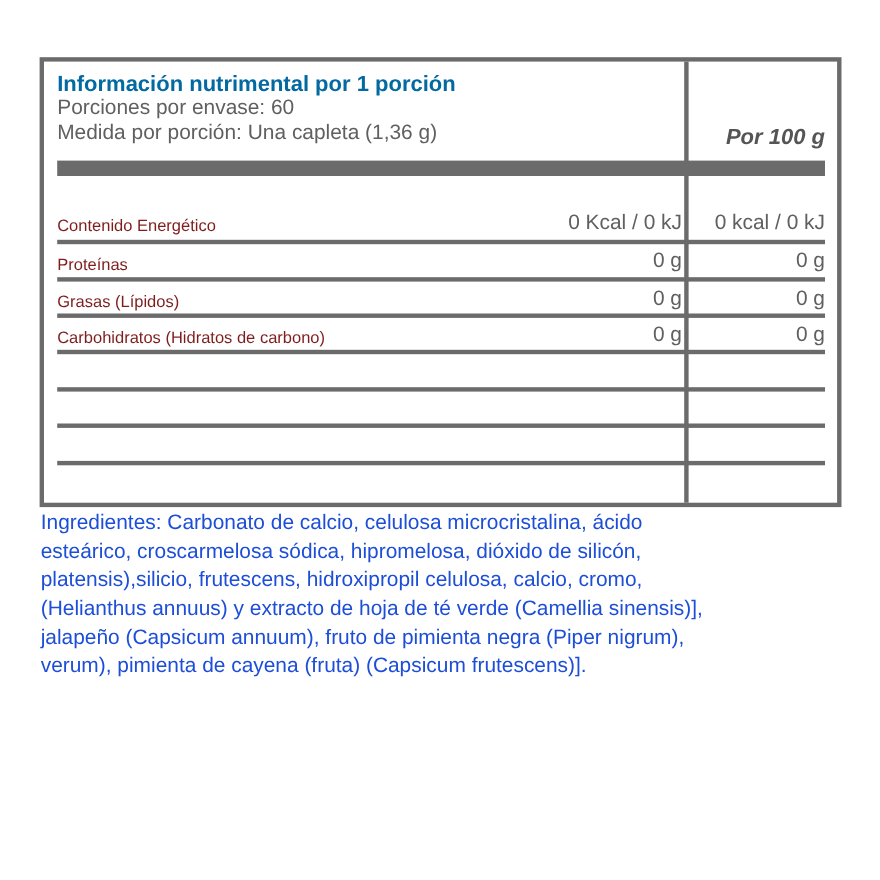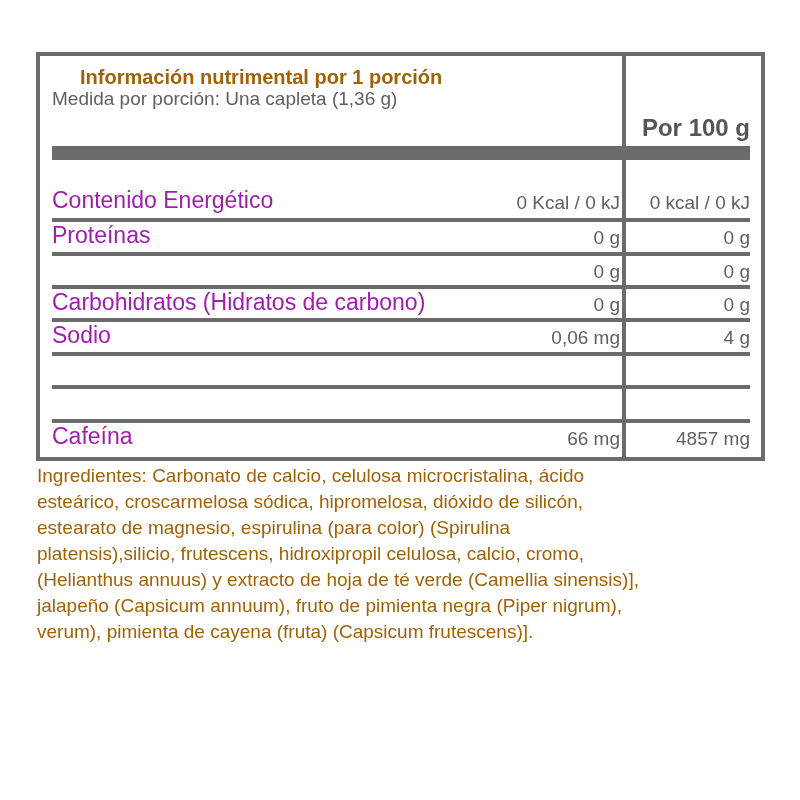--- a/index.html
+++ b/index.html
@@ -9,7 +9,7 @@
          border: 4px solid #6b6b6b; background: #fff; }
   .vdiv { position: absolute; left: 582px; top: 0; width: 4px; height: 100%; background: #6b6b6b; }
   .head-left { position: absolute; left: 12px; top: 10px; width: 560px; }
-  .title { font-weight: bold; font-size: 20px; line-height: 22px; color: #a16207; margin-left: 28px; }
+  .title { font-weight: bold; font-size: 20px; line-height: 22px; color: #0369a1; }
   .sub { font-size: 19px; line-height: 22px; color: #606060; }
   .head-right { position: absolute; left: 590px; top: 58px; width: 120px; text-align: right;
                 font-weight: bold; font-size: 24px; color: #555; }

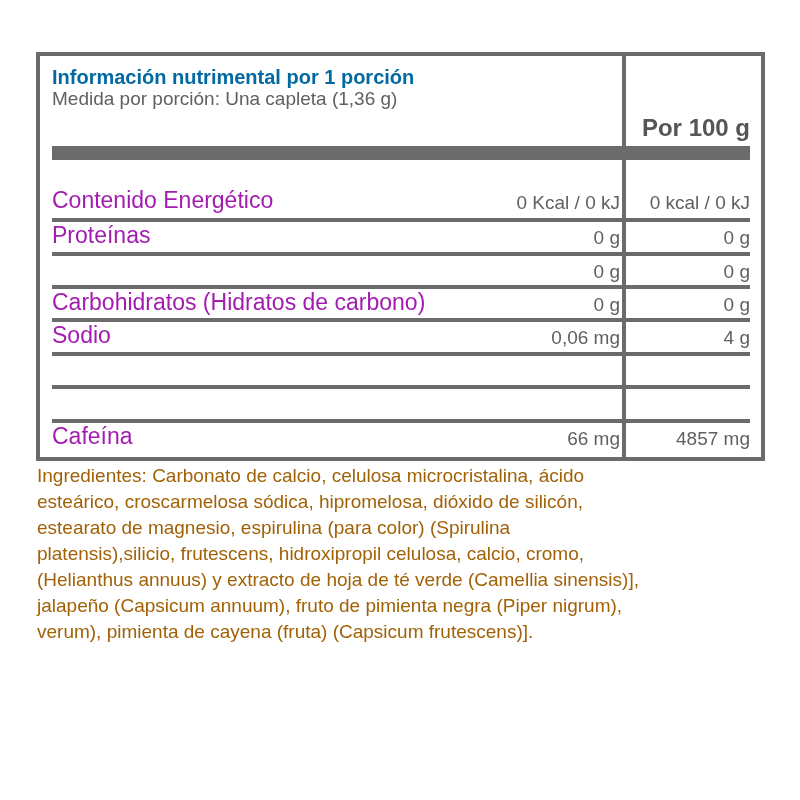--- a/index.html
+++ b/index.html
@@ -31,6 +31,7 @@
 
   <div class="head-left">
     <div class="title">Información nutrimental por 1 porción</div>
+    <div class="sub">Porciones por envase: 60</div>
     <div class="sub">Medida por porción: Una capleta (1,36 g)</div>
   </div>
   <div class="head-right">Por 100 g</div>

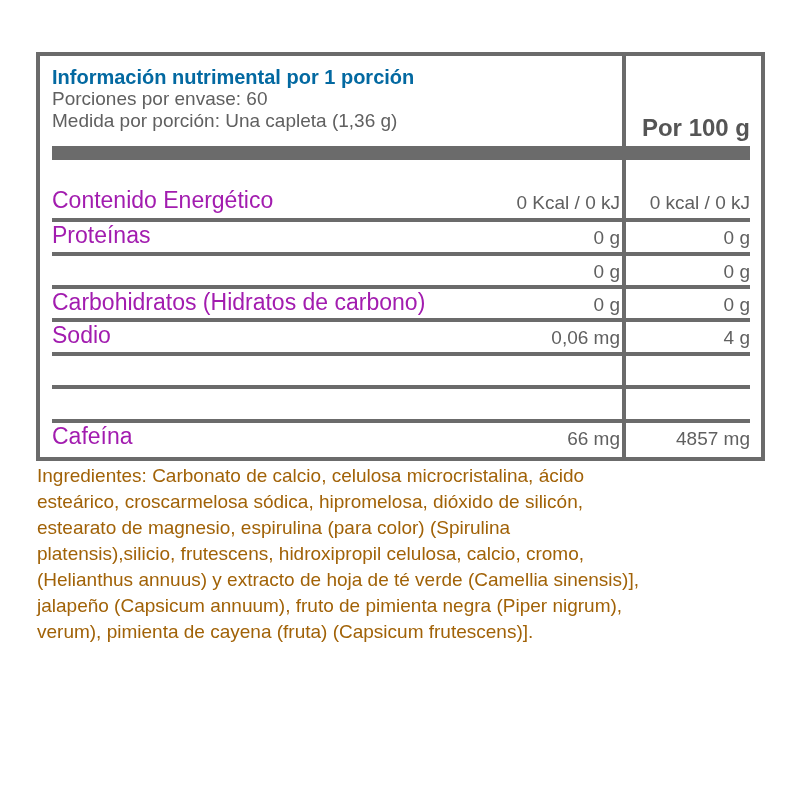--- a/index.html
+++ b/index.html
@@ -12,7 +12,7 @@
   .title { font-weight: bold; font-size: 20px; line-height: 22px; color: #0369a1; }
   .sub { font-size: 19px; line-height: 22px; color: #606060; }
   .head-right { position: absolute; left: 590px; top: 58px; width: 120px; text-align: right;
-                font-weight: bold; font-size: 24px; color: #555; }
+                font-weight: bold; font-size: 20px; color: #555; font-style: italic; }
   .thickbar { position: absolute; left: 12px; top: 90px; width: 698px; height: 14px; background: #6b6b6b; }
   .row { position: absolute; left: 12px; width: 698px; height: 30px; }
   .row .name { position: absolute; left: 0; bottom: 3px; font-size: 23px; color: #a21caf; white-space: nowrap; }

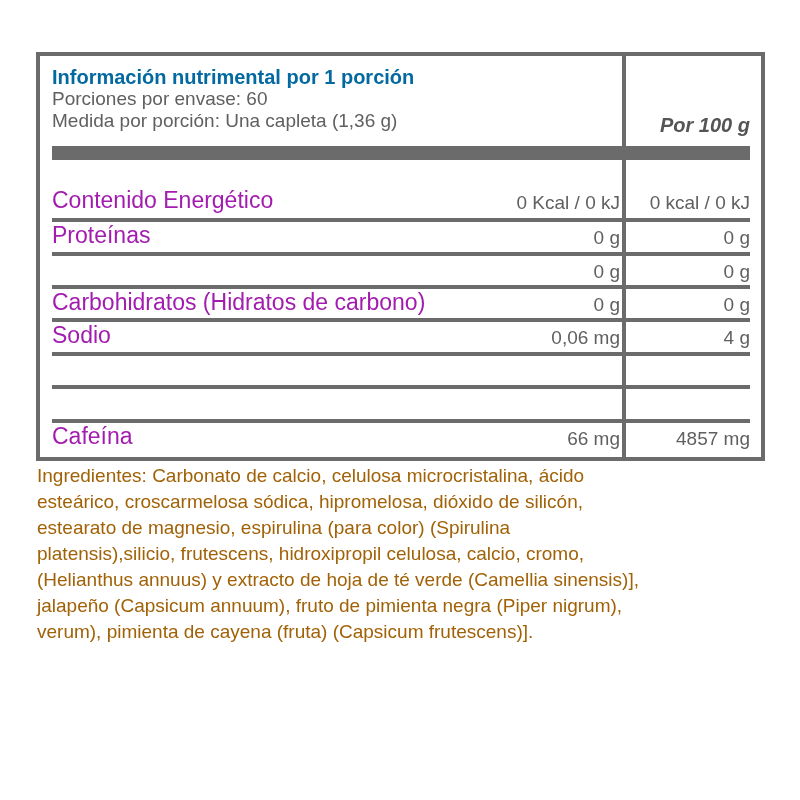--- a/index.html
+++ b/index.html
@@ -15,7 +15,7 @@
                 font-weight: bold; font-size: 20px; color: #555; font-style: italic; }
   .thickbar { position: absolute; left: 12px; top: 90px; width: 698px; height: 14px; background: #6b6b6b; }
   .row { position: absolute; left: 12px; width: 698px; height: 30px; }
-  .row .name { position: absolute; left: 0; bottom: 3px; font-size: 23px; color: #a21caf; white-space: nowrap; }
+  .row .name { position: absolute; left: 0; bottom: 3px; font-size: 15px; color: #7f1d1d; white-space: nowrap; }
   .row .v1 { position: absolute; right: 130px; bottom: 3px; font-size: 19px; color: #606060; white-space: nowrap; }
   .row .v2 { position: absolute; right: 0; bottom: 3px; font-size: 19px; color: #606060; white-space: nowrap; }
   .sep { position: absolute; left: 12px; width: 698px; height: 4px; background: #6b6b6b; }

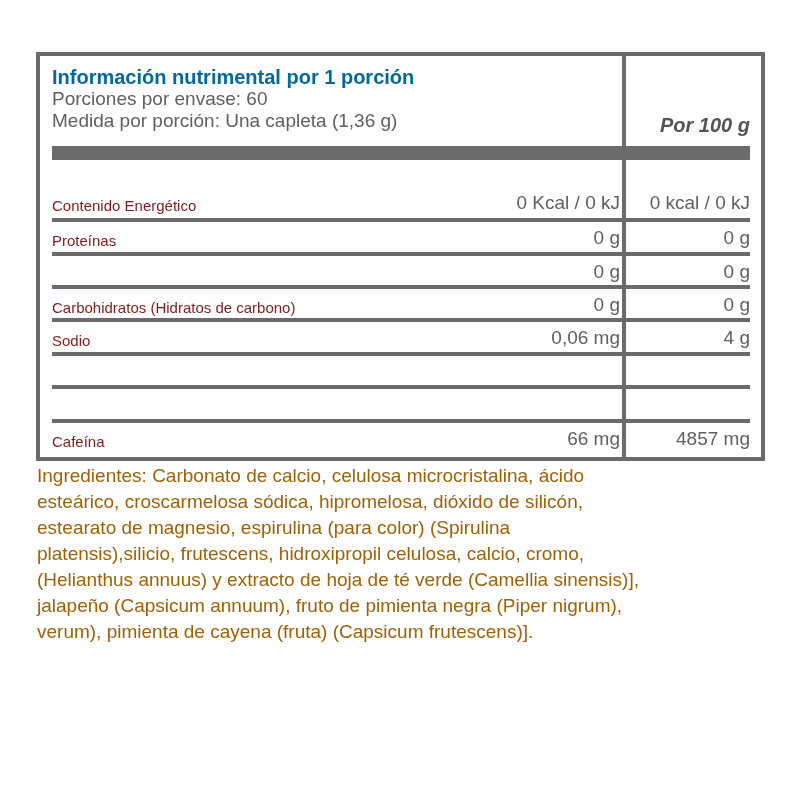--- a/index.html
+++ b/index.html
@@ -53,6 +53,7 @@
   <div class="sep" style="top:196px"></div>
 
   <div class="row" style="top:200px">
+    <span class="name">Grasas (Lípidos)</span>
     <span class="v1">0 g</span>
     <span class="v2">0 g</span>
   </div>

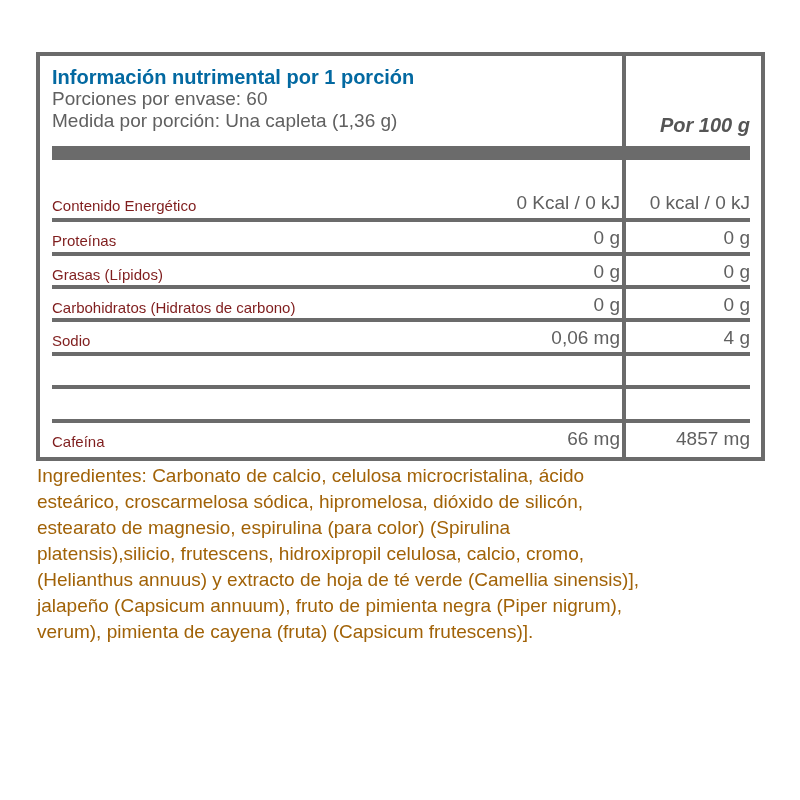--- a/index.html
+++ b/index.html
@@ -66,11 +66,6 @@
   </div>
   <div class="sep" style="top:262px"></div>
 
-  <div class="row" style="top:266px">
-    <span class="name">Sodio</span>
-    <span class="v1">0,06 mg</span>
-    <span class="v2">4 g</span>
-  </div>
   <div class="sep" style="top:296px"></div>
 
   <div class="sep" style="top:329px"></div>

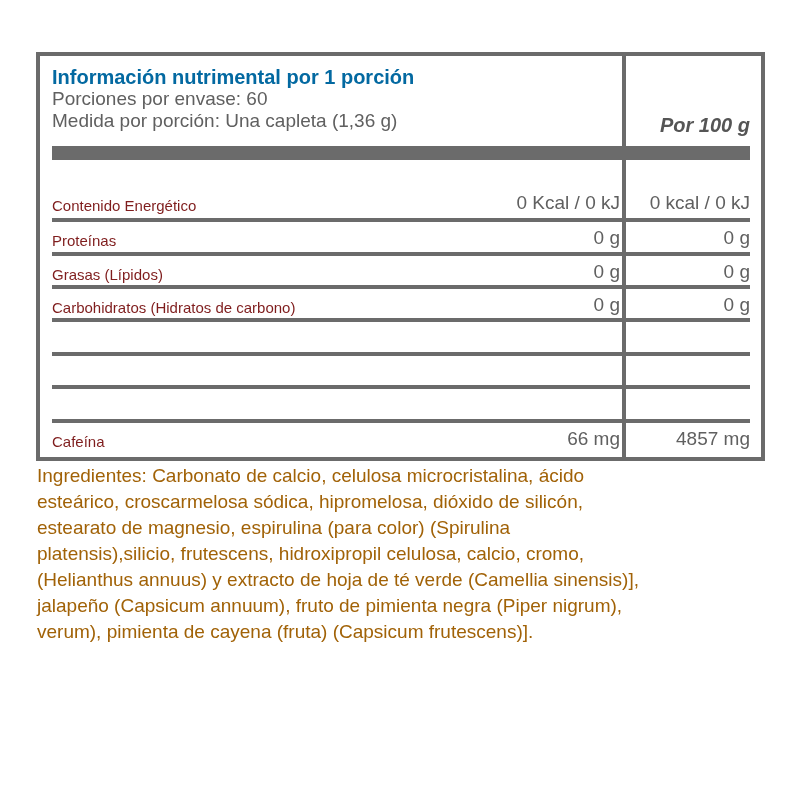--- a/index.html
+++ b/index.html
@@ -72,11 +72,6 @@
 
   <div class="sep" style="top:363px"></div>
 
-  <div class="row" style="top:367px">
-    <span class="name">Cafeína</span>
-    <span class="v1">66 mg</span>
-    <span class="v2">4857 mg</span>
-  </div>
 </div>
 
 <div class="ingredients">

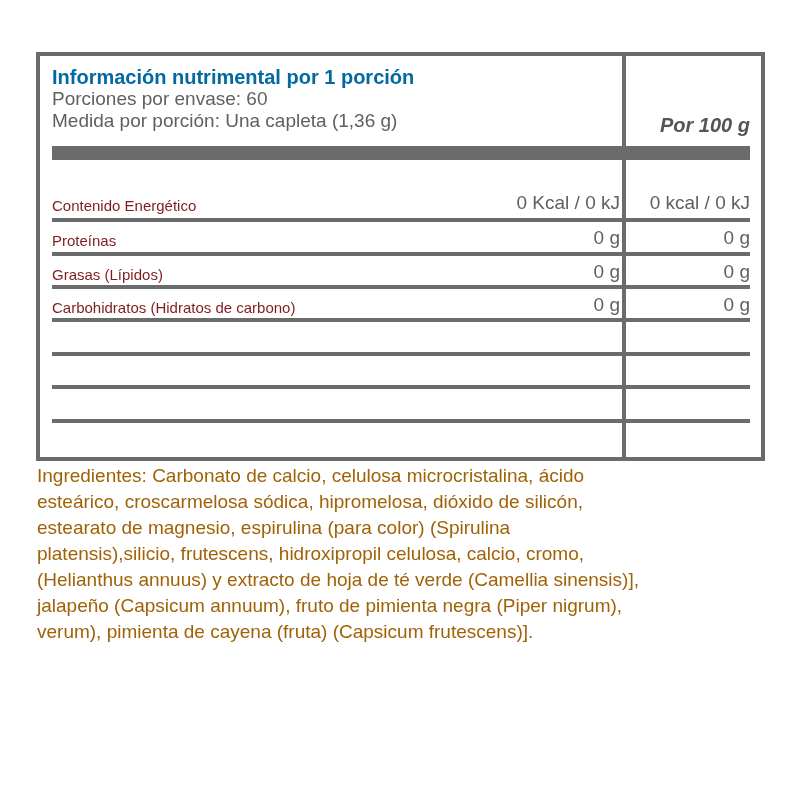--- a/index.html
+++ b/index.html
@@ -20,7 +20,7 @@
   .row .v2 { position: absolute; right: 0; bottom: 3px; font-size: 19px; color: #606060; white-space: nowrap; }
   .sep { position: absolute; left: 12px; width: 698px; height: 4px; background: #6b6b6b; }
   .ingredients { position: absolute; left: 37px; top: 463px; width: 730px;
-                 font-size: 19px; line-height: 26px; color: #a16207; }
+                 font-size: 19px; line-height: 26px; color: #1d4ed8; }
   .ingredients div { white-space: nowrap; }
 </style>
 </head>

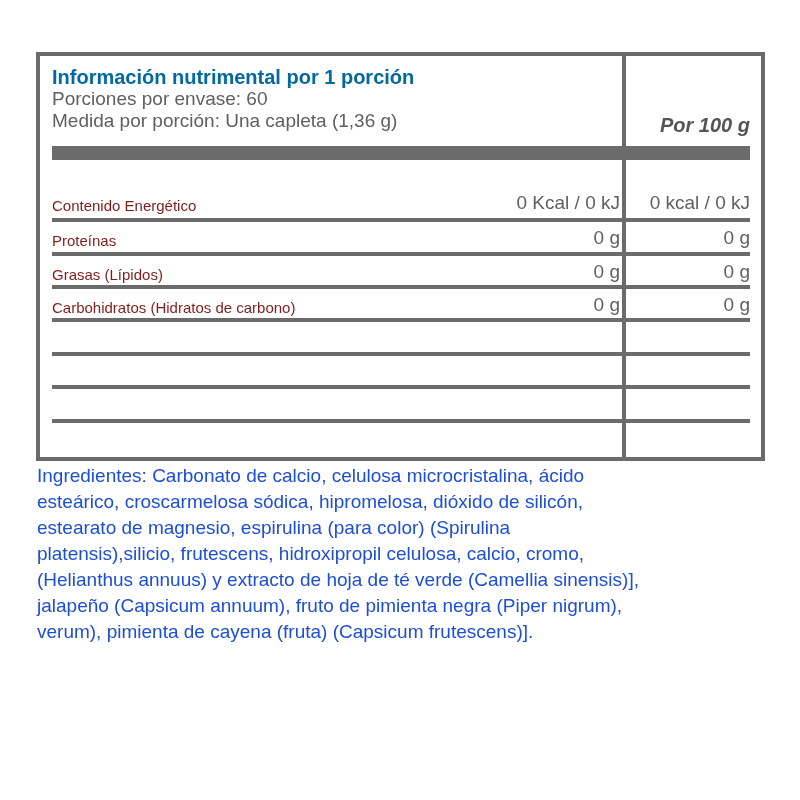--- a/index.html
+++ b/index.html
@@ -77,7 +77,6 @@
 <div class="ingredients">
   <div>Ingredientes: Carbonato de calcio, celulosa microcristalina, ácido</div>
   <div>esteárico, croscarmelosa sódica, hipromelosa, dióxido de silicón,</div>
-  <div>estearato de magnesio, espirulina (para color) (Spirulina</div>
   <div>platensis),silicio, frutescens, hidroxipropil celulosa, calcio, cromo,</div>
   <div>(Helianthus annuus) y extracto de hoja de té verde (Camellia sinensis)],</div>
   <div>jalapeño (Capsicum annuum), fruto de pimienta negra (Piper nigrum),</div>

